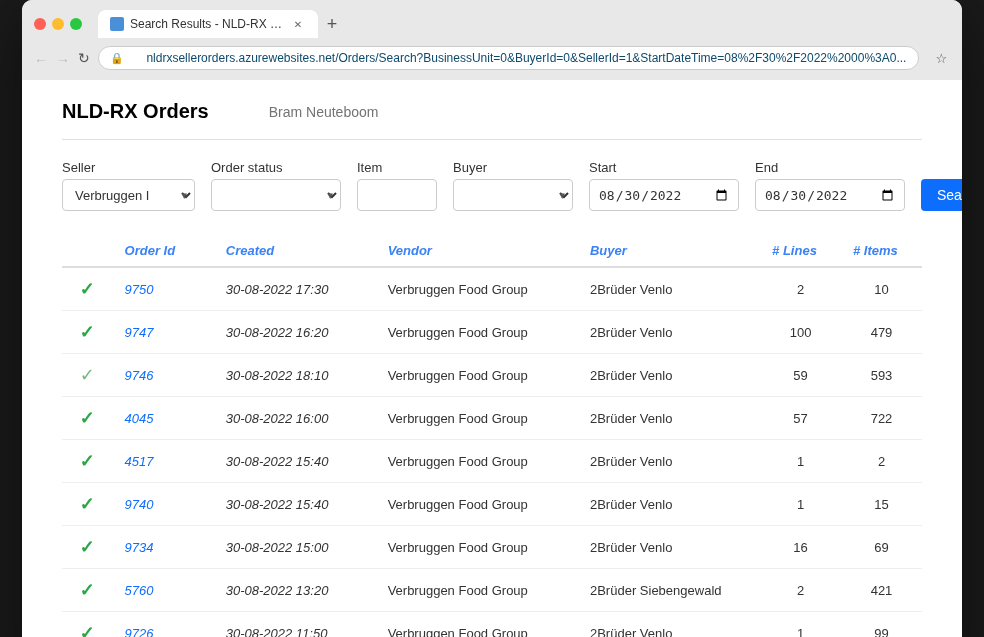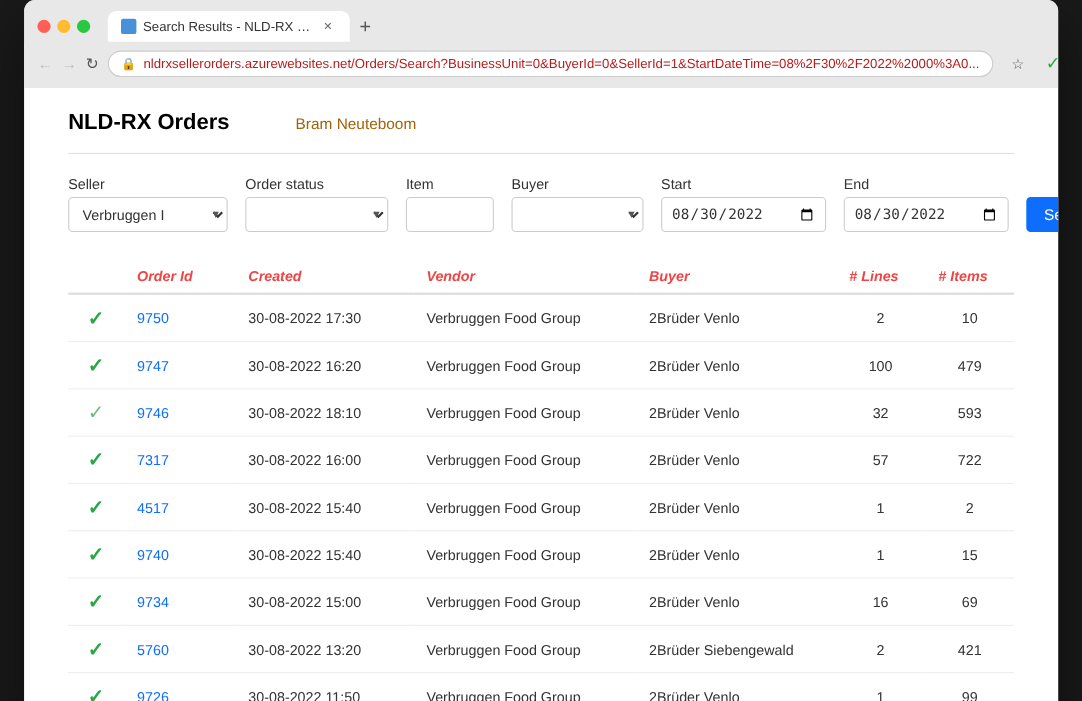--- a/index.html
+++ b/index.html
@@ -155,7 +155,8 @@
       overflow: hidden;
       text-overflow: ellipsis;
       font-size: 12px;
-      color: #b91c1c;
+      color: #0c4a6e;
+      margin-left: 16px;
     }
 
     .nav-actions {

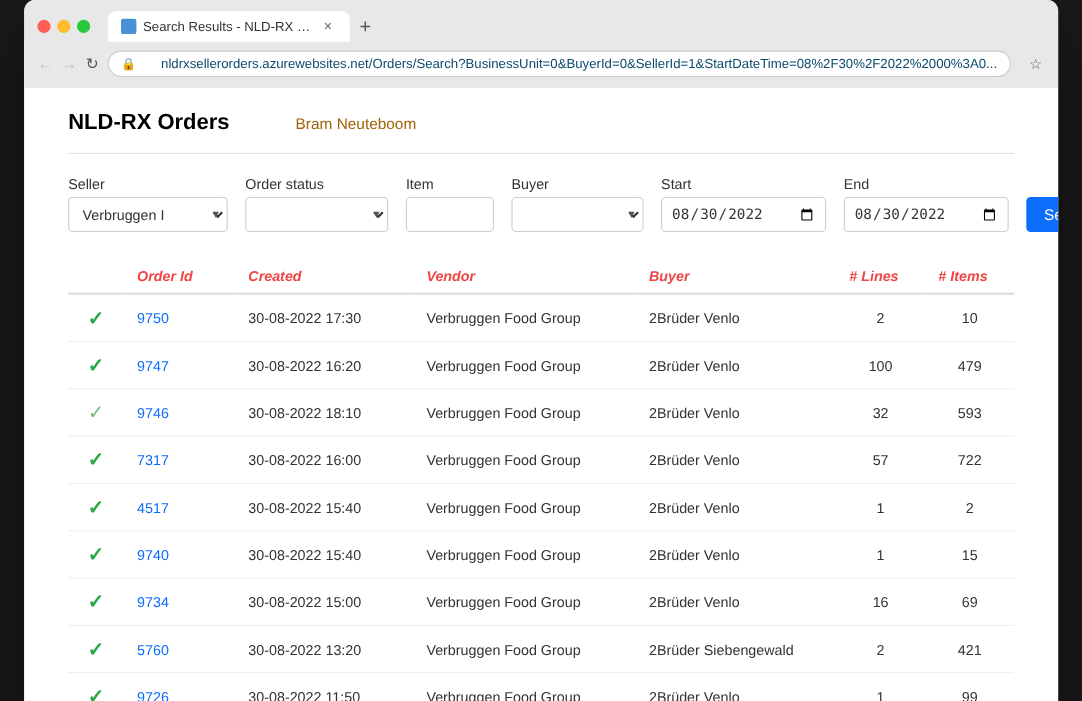--- a/index.html
+++ b/index.html
@@ -201,7 +201,7 @@
 
     .user-name {
       font-size: 14px;
-      color: #a16207;
+      color: #737373;
       font-weight: normal;
       padding-left: 48px;
     }

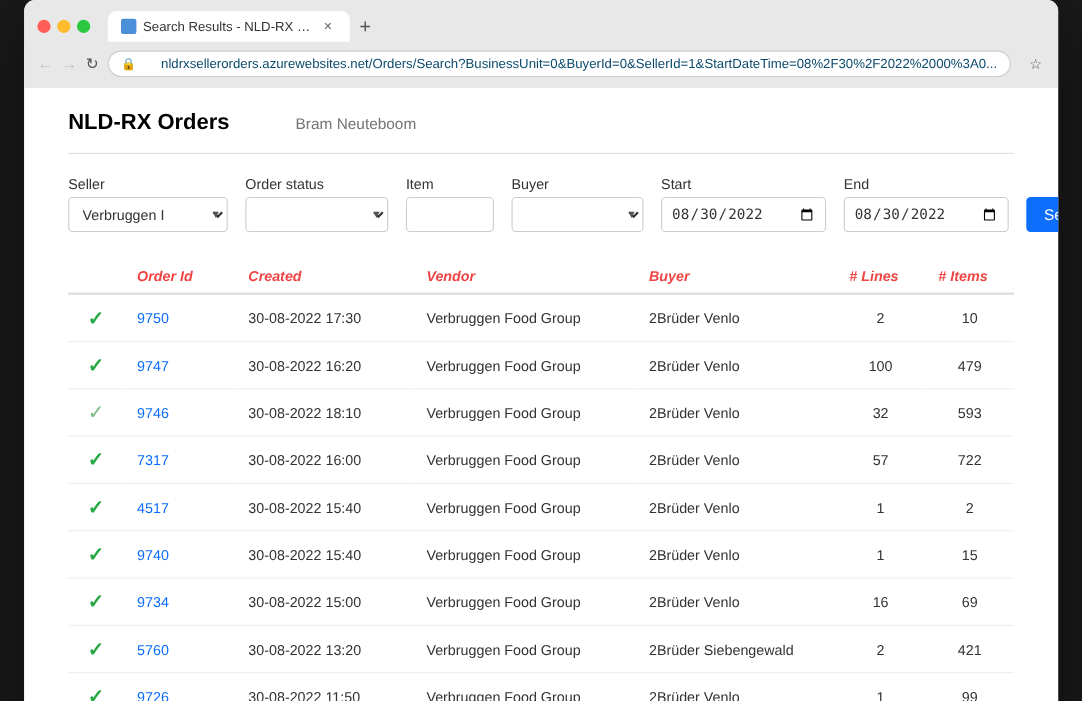--- a/index.html
+++ b/index.html
@@ -238,7 +238,7 @@
 
     .filter-select {
       min-width: 120px;
-      padding-right: 40px;
+      padding-right: 28px;
     }
 
     .filter-select-wrap {

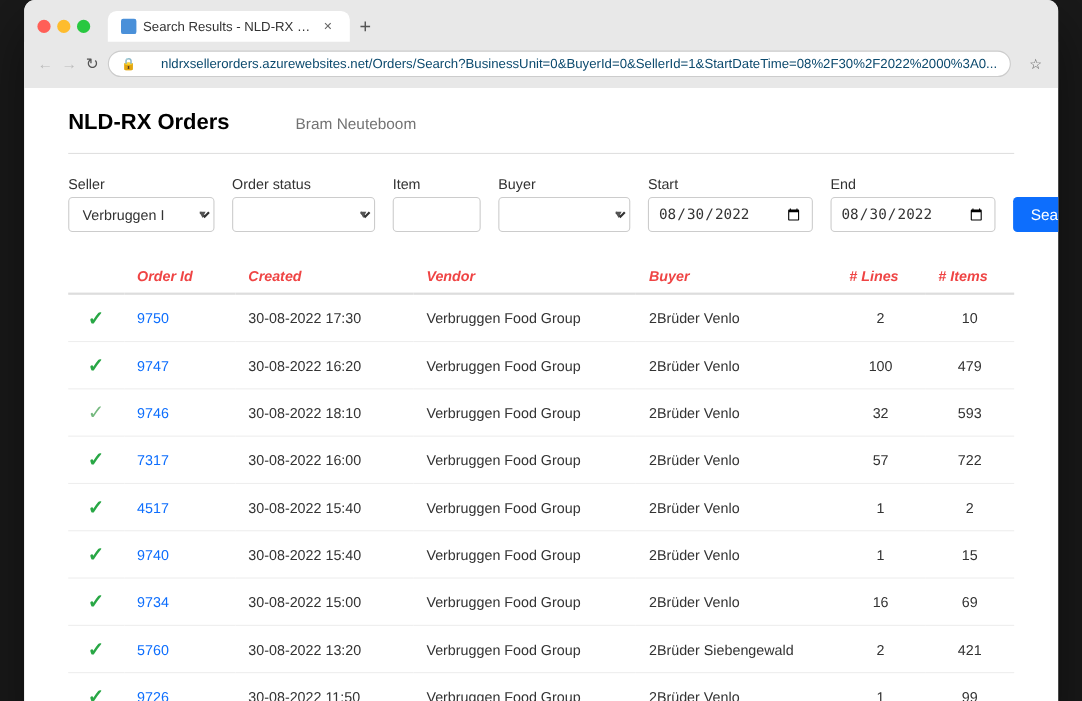--- a/index.html
+++ b/index.html
@@ -289,7 +289,7 @@
       font-weight: 600;
       font-style: italic;
       font-size: 13px;
-      color: #ef4444;
+      color: #3b82f6;
       padding: 8px 12px;
       text-align: left;
       border-bottom: 2px solid #ddd;

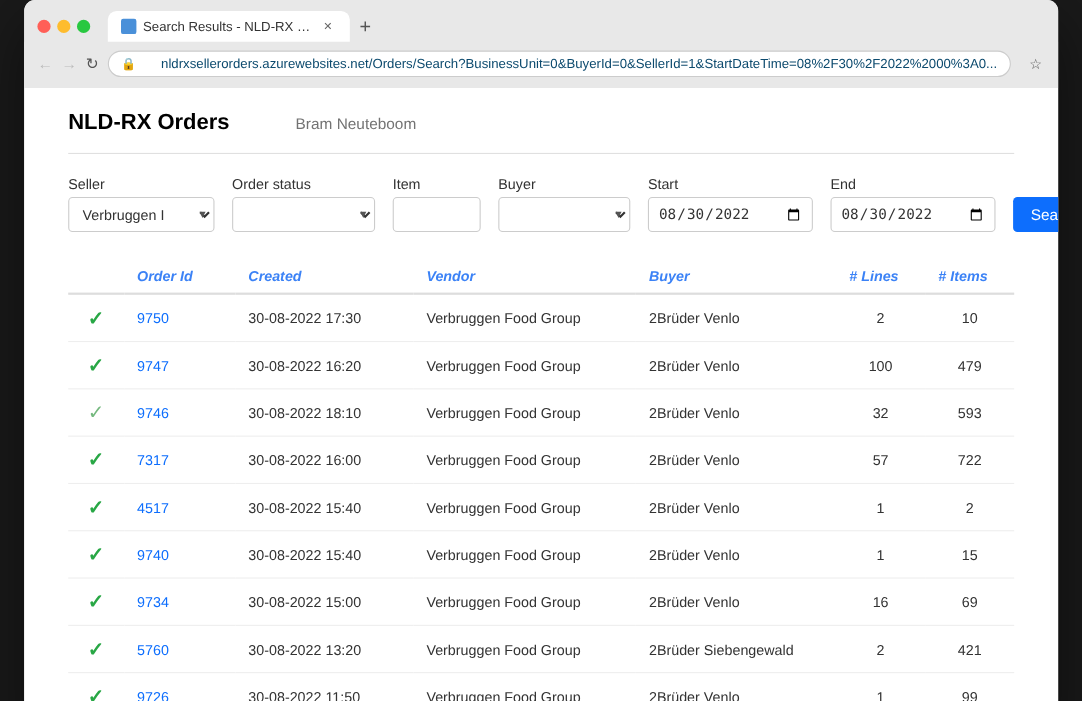--- a/index.html
+++ b/index.html
@@ -310,7 +310,7 @@
     }
 
     .col-status { width: 50px; text-align: center; }
-    .col-orderid { width: 100px; }
+    .col-orderid { width: 100px; font-style: italic; }
     .col-created { width: 160px; }
     .col-vendor { width: 200px; }
     .col-buyer { width: 180px; }

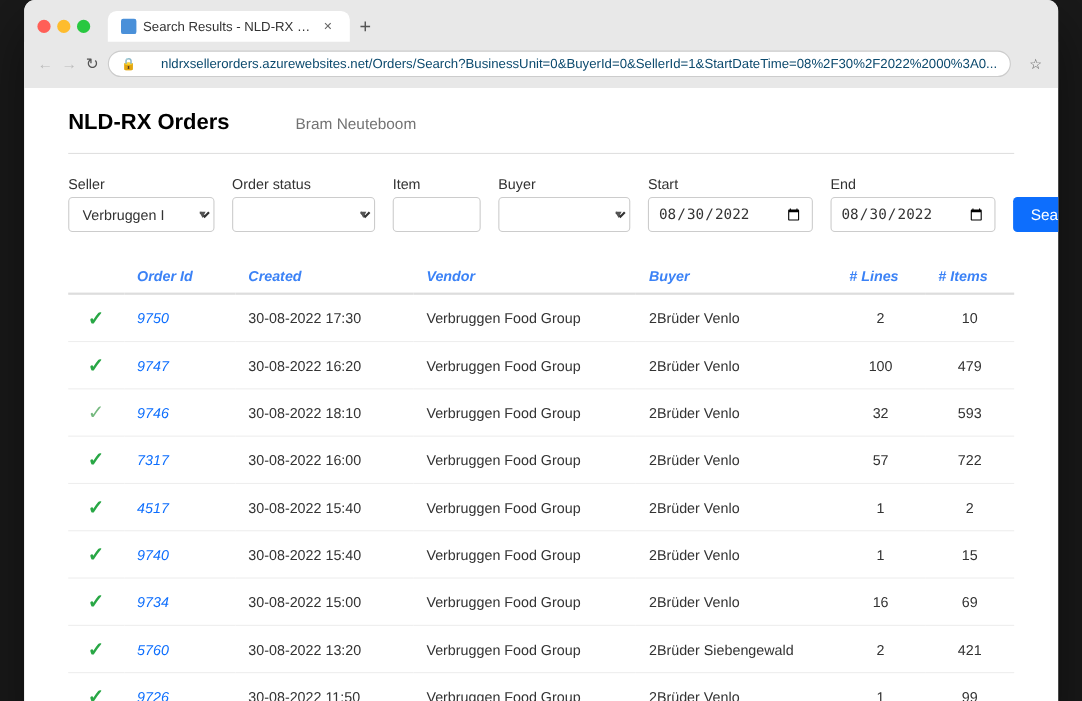--- a/index.html
+++ b/index.html
@@ -311,7 +311,7 @@
 
     .col-status { width: 50px; text-align: center; }
     .col-orderid { width: 100px; font-style: italic; }
-    .col-created { width: 160px; }
+    .col-created { width: 160px; font-style: italic; }
     .col-vendor { width: 200px; }
     .col-buyer { width: 180px; }
     .col-lines { width: 80px; text-align: center; }

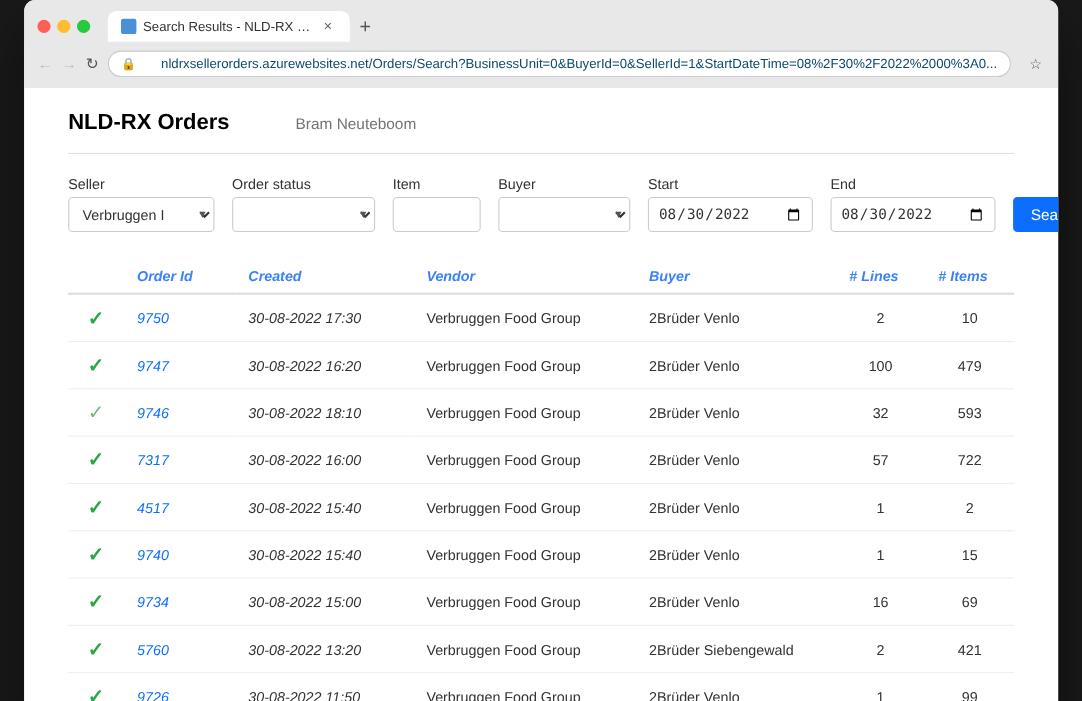--- a/index.html
+++ b/index.html
@@ -461,7 +461,7 @@
       <td class="col-created">30-08-2022 18:10</td>
       <td class="col-vendor">Verbruggen Food Group</td>
       <td class="col-buyer">2Brüder Venlo</td>
-      <td class="col-lines">32</td>
+      <td class="col-lines">59</td>
       <td class="col-items">593</td>
     </tr>
           <tr>

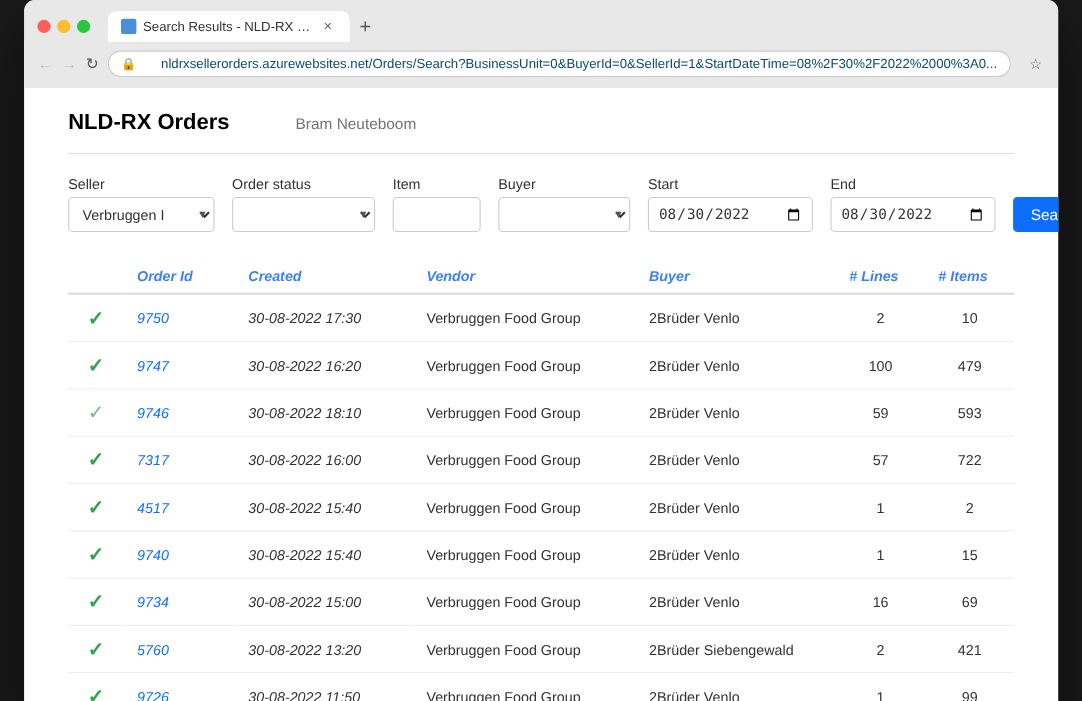--- a/index.html
+++ b/index.html
@@ -469,7 +469,7 @@
         <span style="color:#28a745; font-weight:bold; font-size:18px;">✓</span>
       </td>
       <td class="col-orderid">
-        <a href="#" class="order-link">7317</a>
+        <a href="#" class="order-link">4045</a>
       </td>
       <td class="col-created">30-08-2022 16:00</td>
       <td class="col-vendor">Verbruggen Food Group</td>

